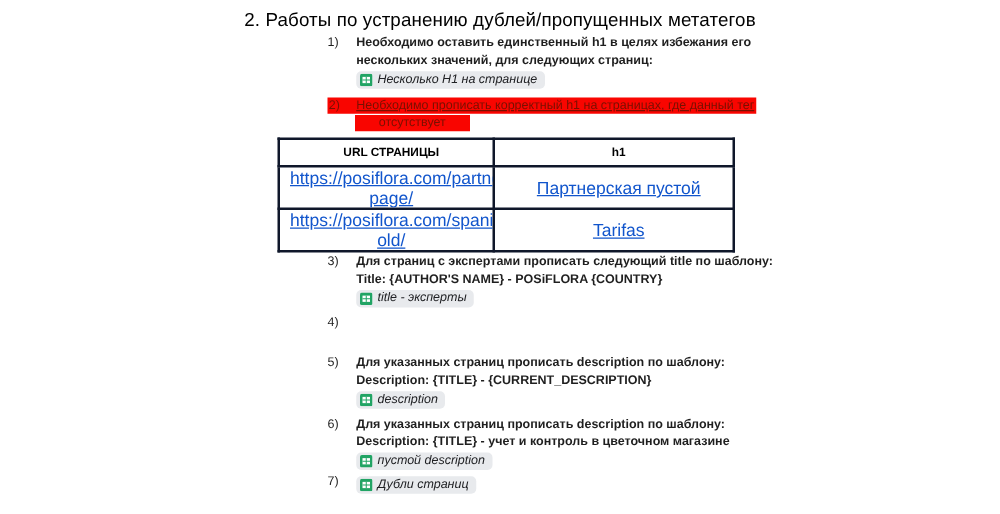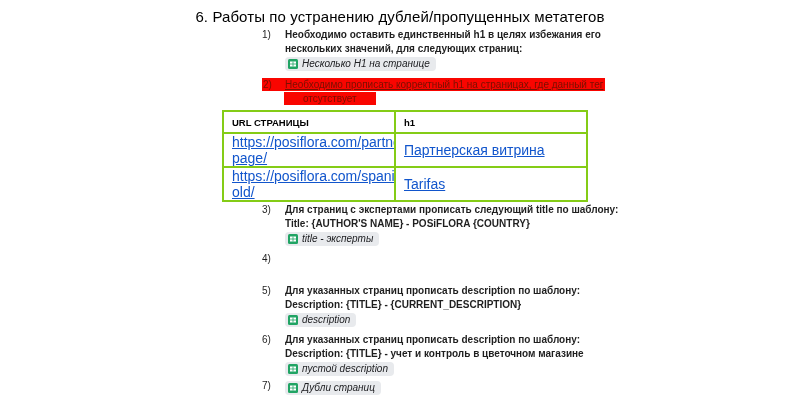--- a/index.html
+++ b/index.html
@@ -103,7 +103,7 @@
 
 <div class="page" style="--hl-bg:#f90500; --hl-fg:#791000;">
 
-  <div class="doc-title">6. Работы по устранению дублей/пропущенных метатегов</div>
+  <div class="doc-title">2. Работы по устранению дублей/пропущенных метатегов</div>
 
   <div class="item" style="top:28px">
     <span class="num">1)</span>

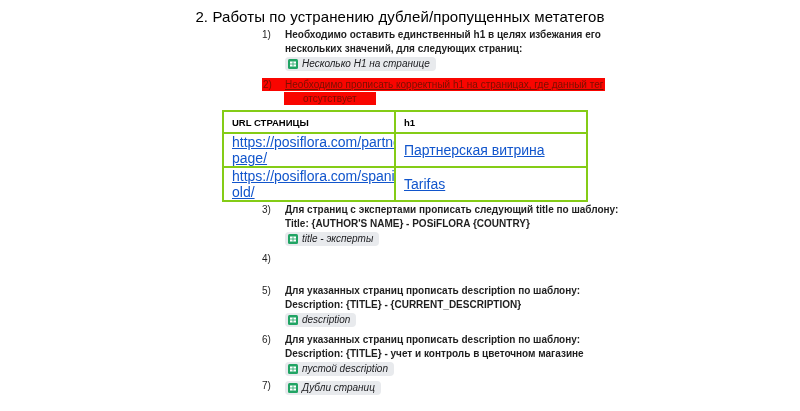--- a/index.html
+++ b/index.html
@@ -76,9 +76,9 @@
     table-layout:fixed;
   }
   .url-table th,.url-table td{
-    border:2px solid #84cc16;
+    border:2px solid #0f172a;
     padding:0 0 0 8px;
-    text-align:left;
+    text-align:center;
     vertical-align:middle;
     overflow:hidden;
   }

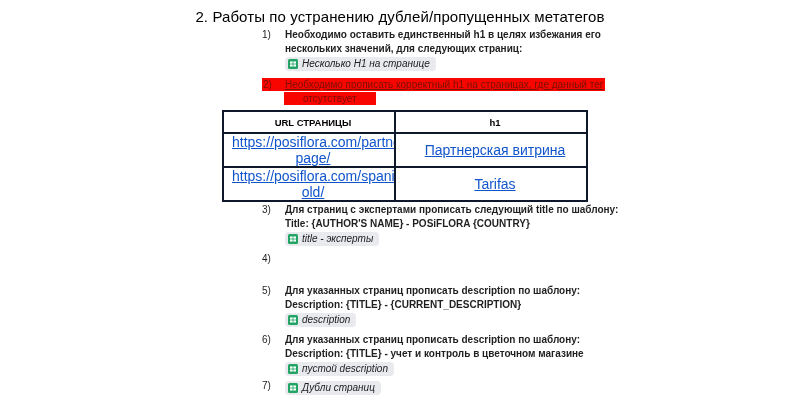--- a/index.html
+++ b/index.html
@@ -143,7 +143,7 @@
     </tr>
     <tr>
       <td><a>https://posiflora.com/partners-page/</a></td>
-      <td><a>Партнерская витрина</a></td>
+      <td><a>Партнерская пустой</a></td>
     </tr>
     <tr>
       <td><a>https://posiflora.com/spanish/tarifas-old/</a></td>

